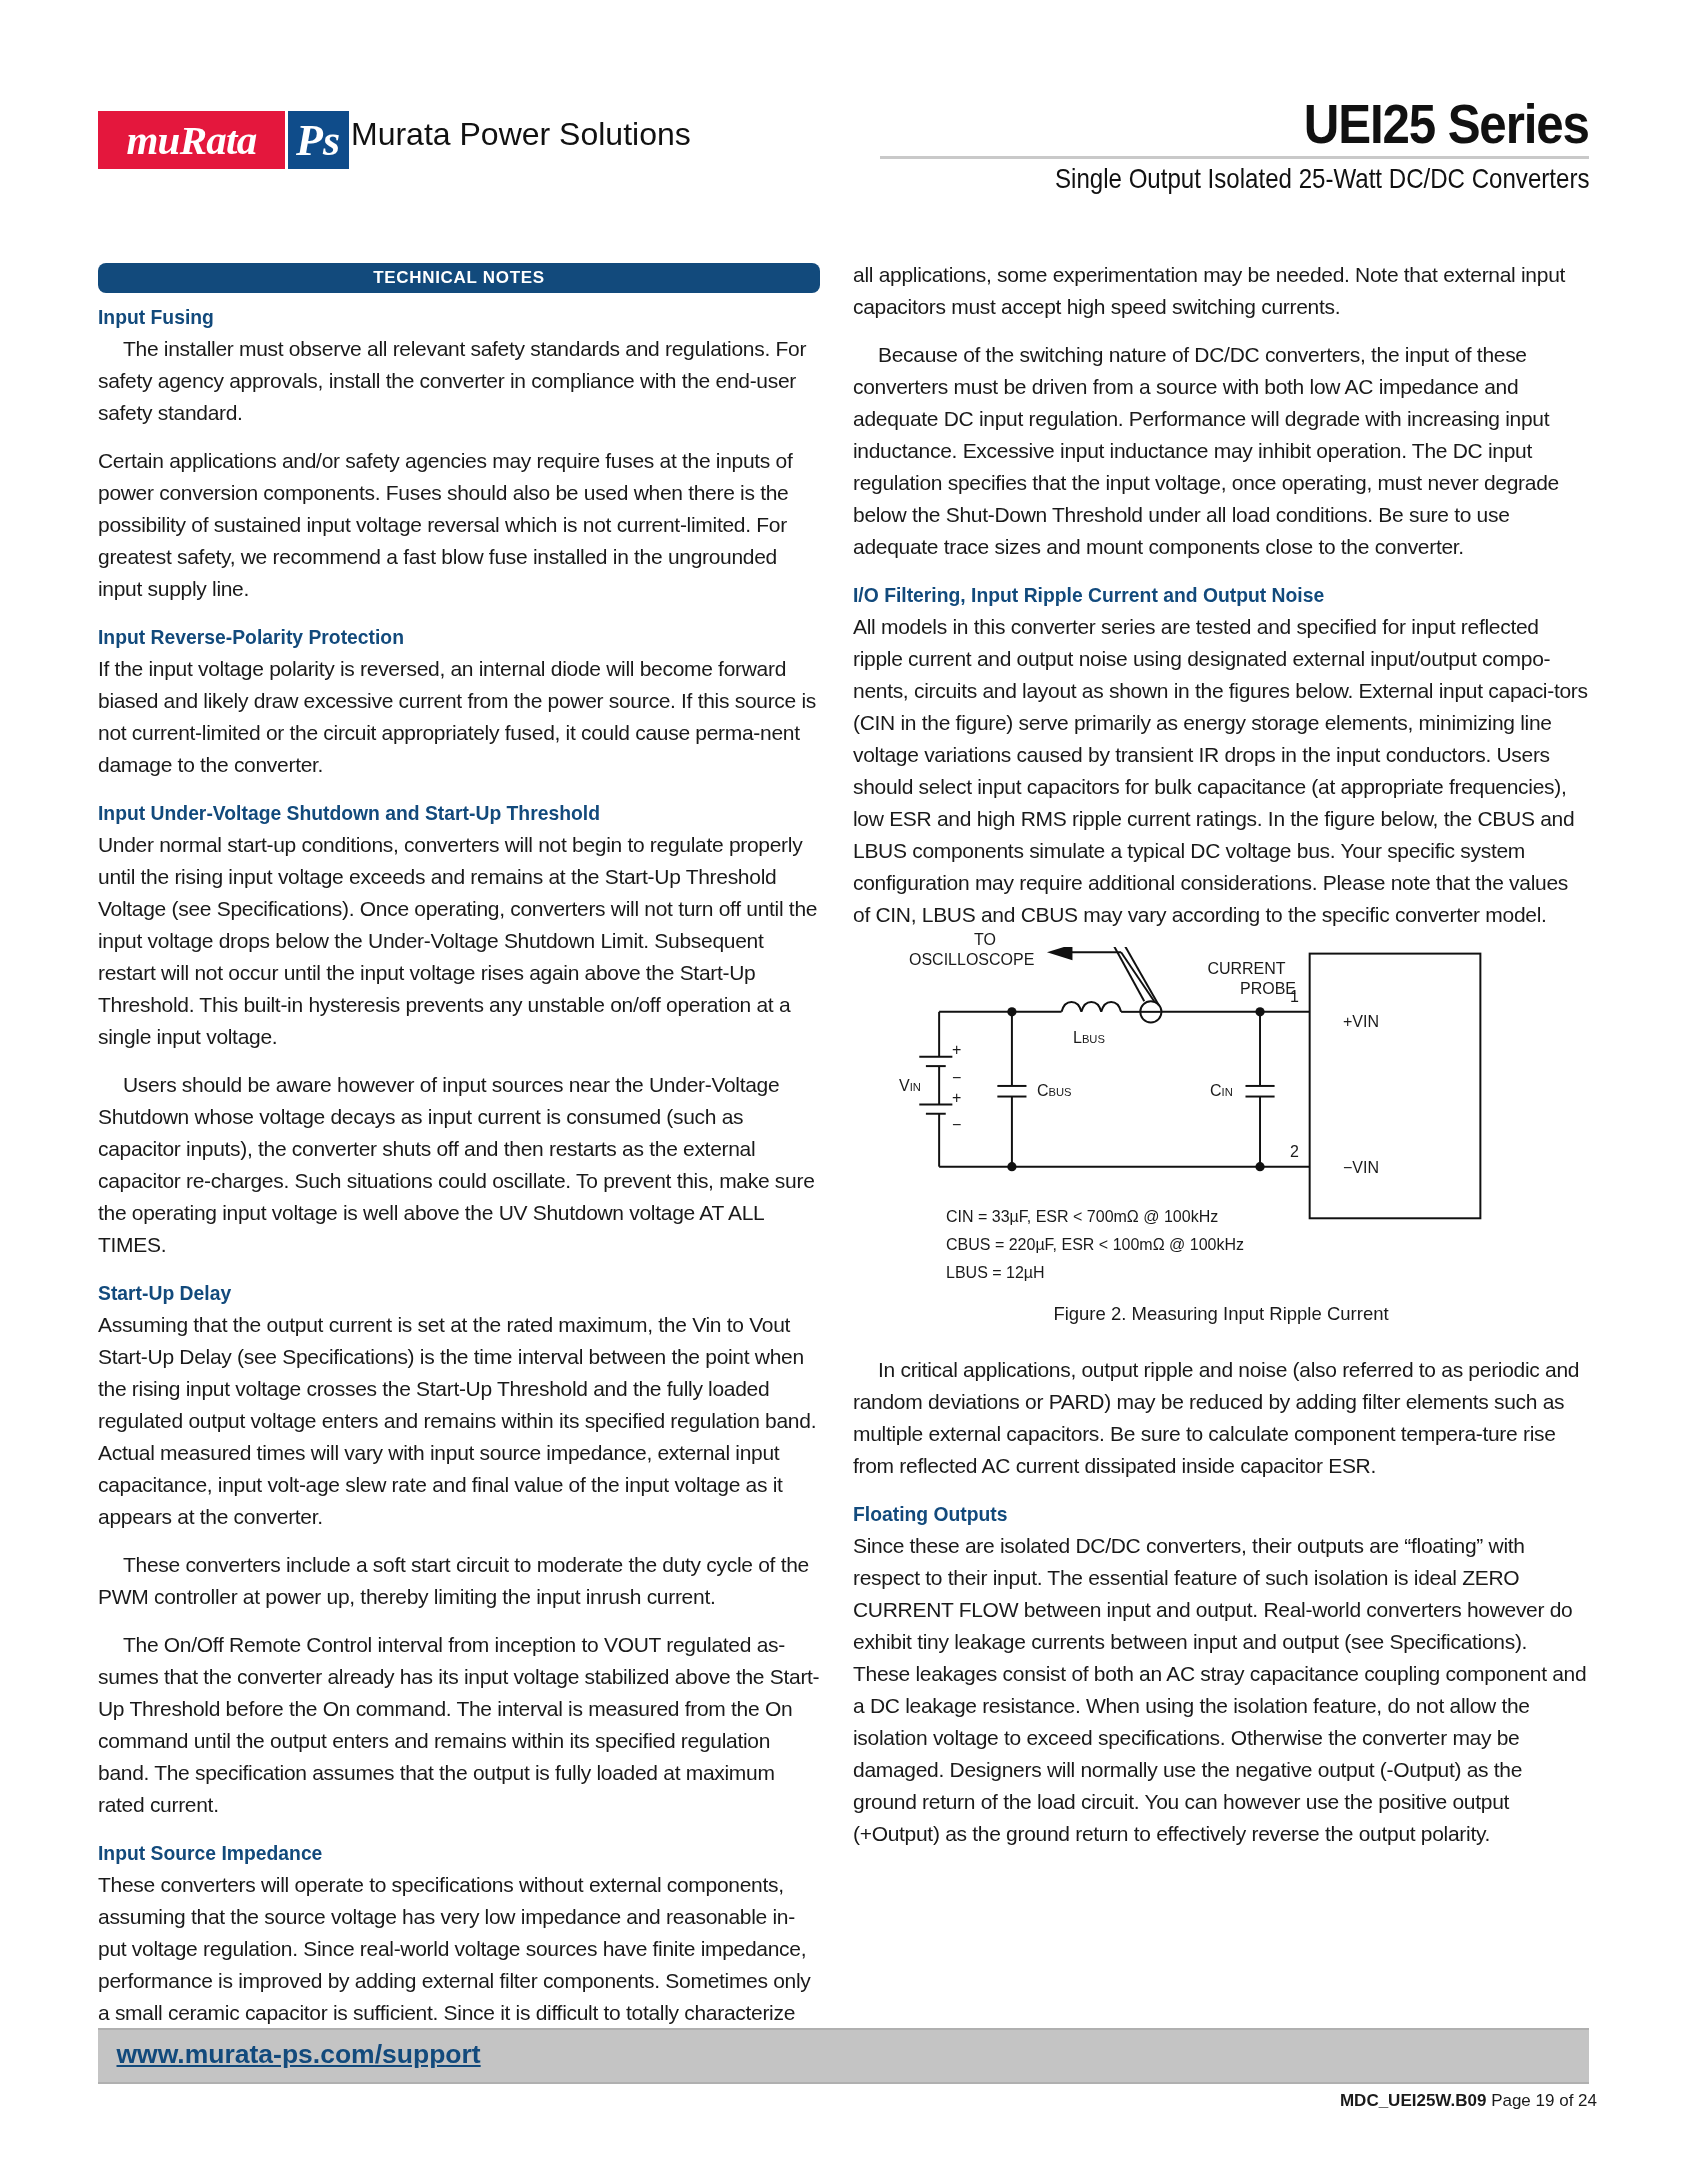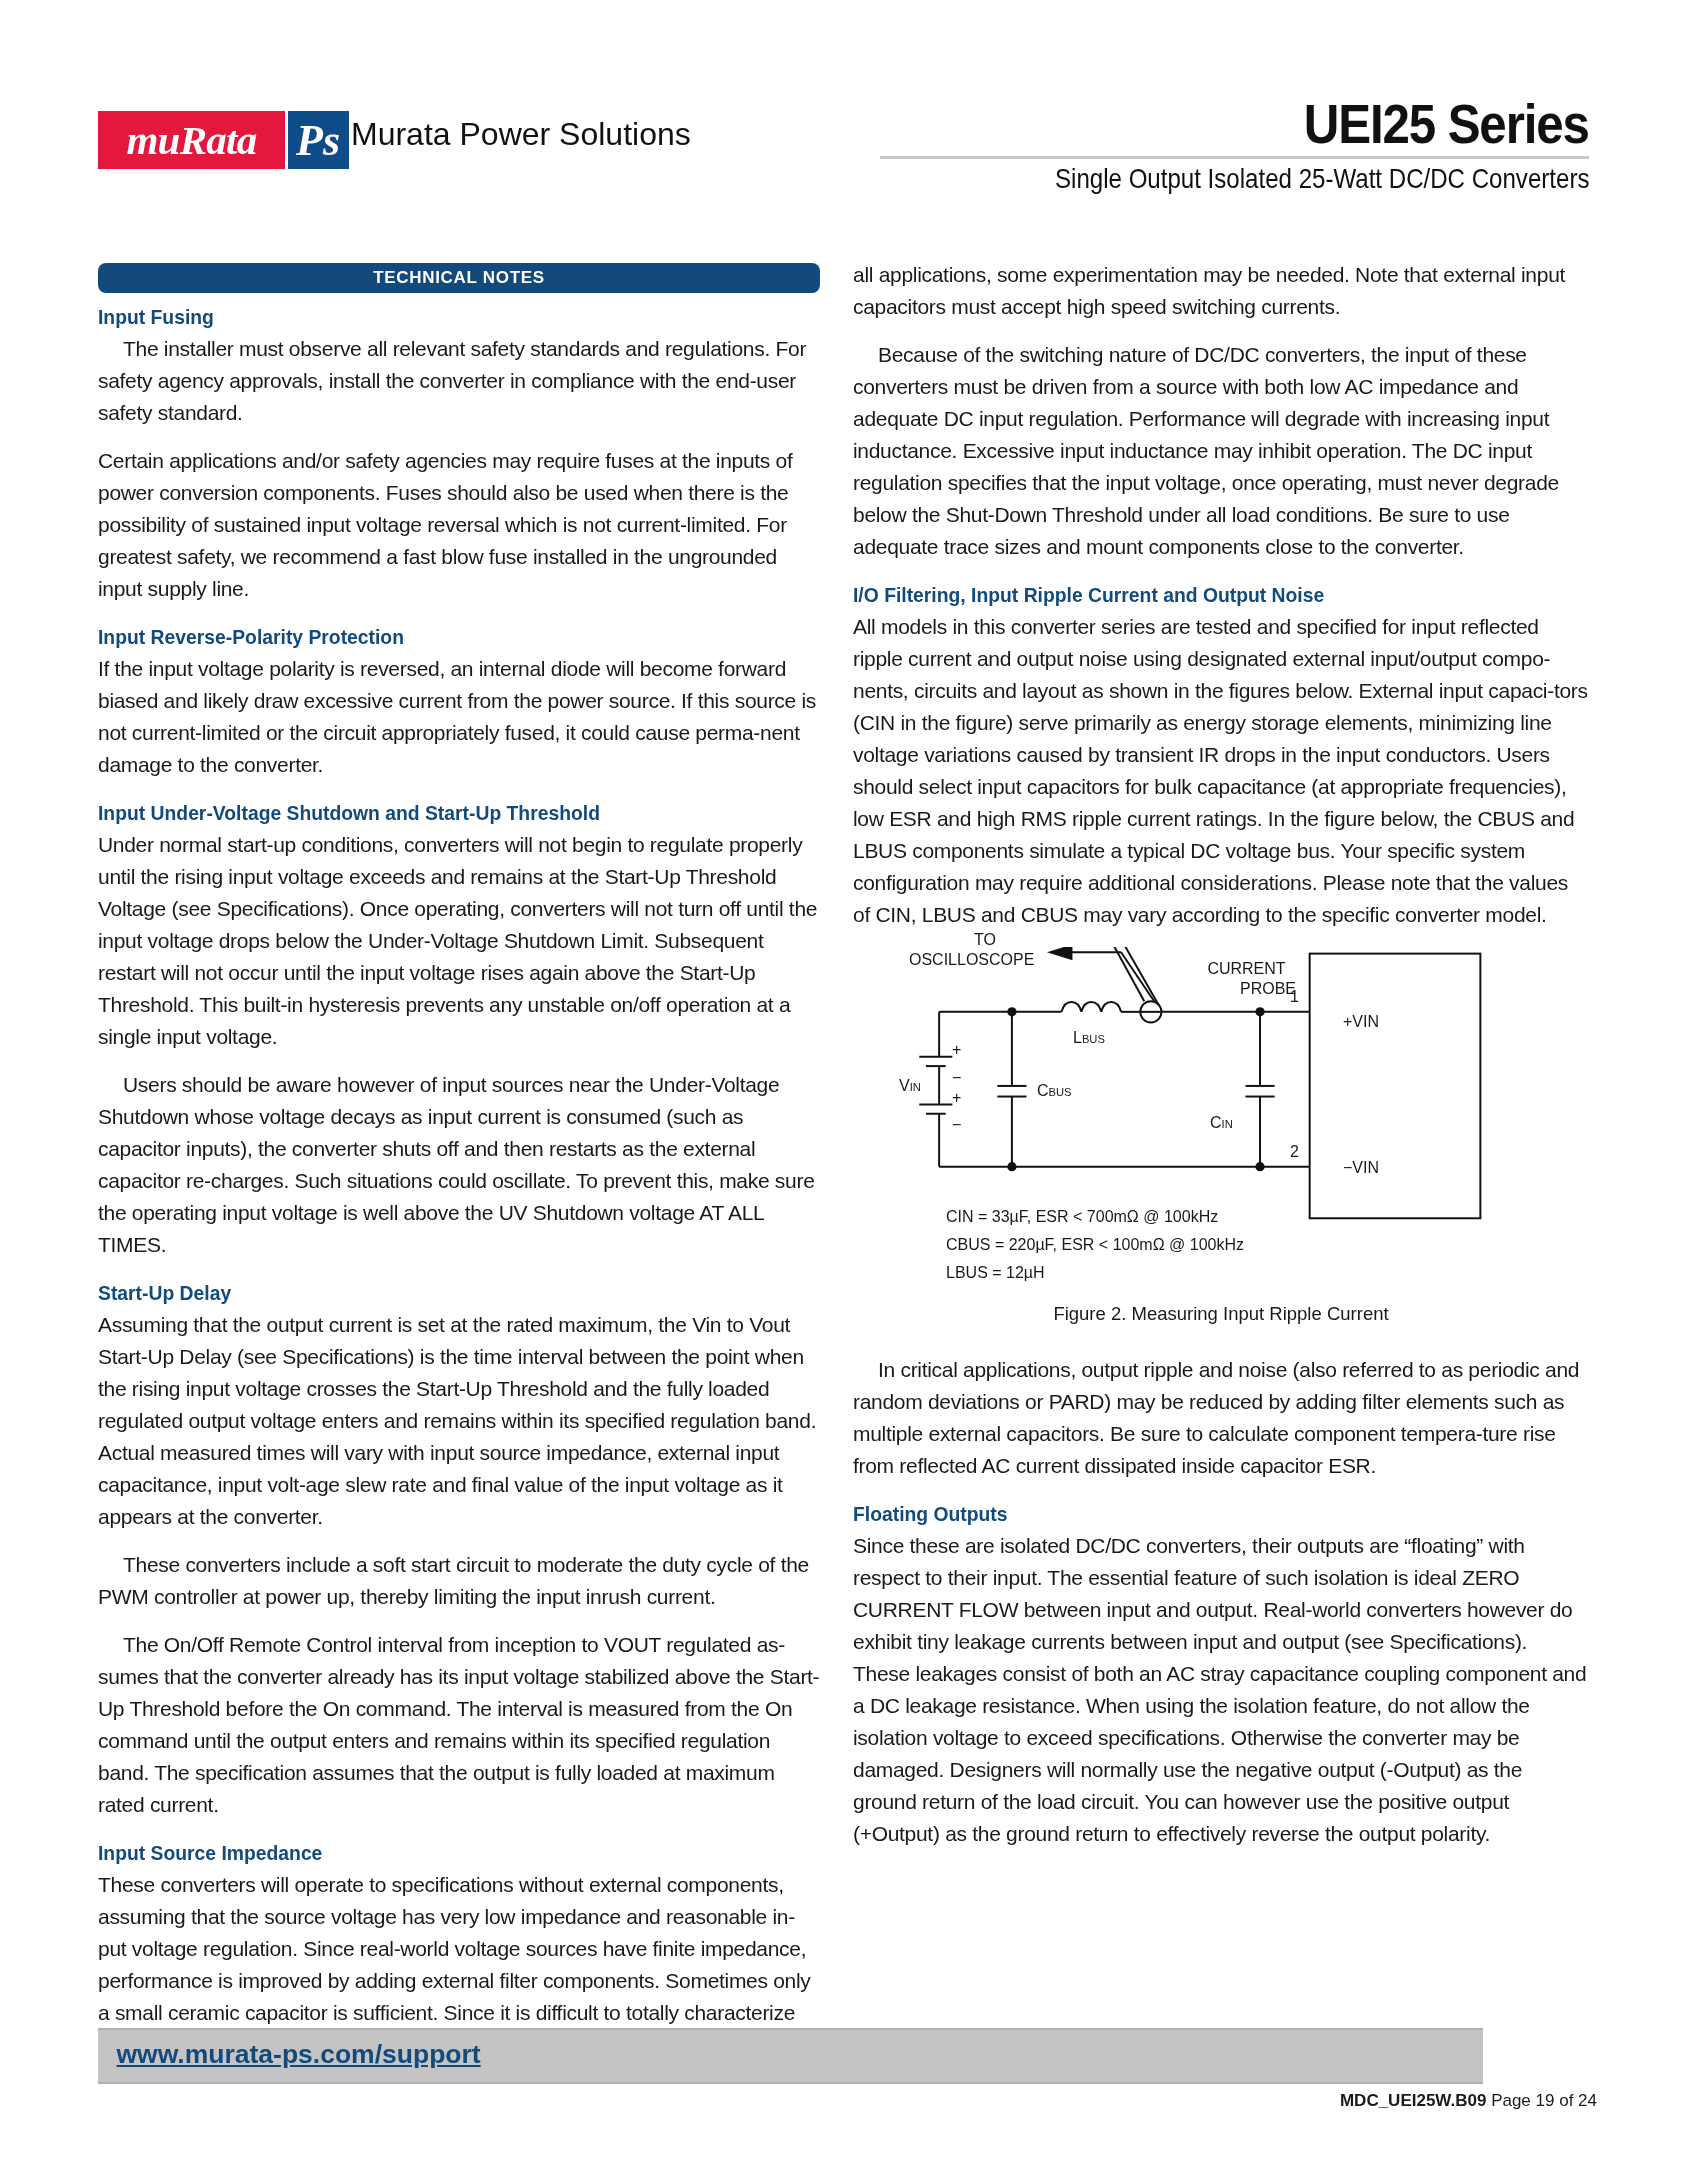--- a/index.html
+++ b/index.html
@@ -150,7 +150,7 @@
     <div class="fig-label" style="left:437px; top:196px;">2</div>
     <div class="fig-label" style="left:220px; top:82px;">L<span class="sub">bus</span></div>
     <div class="fig-label" style="left:184px; top:135px;">C<span class="sub">bus</span></div>
-    <div class="fig-label" style="left:357px; top:135px;margin-top:32px;">C<span class="sub">in</span></div>
+    <div class="fig-label" style="left:357px; top:135px;">C<span class="sub">in</span></div>
     <div class="fig-label" style="left:46px; top:130px;">V<span class="sub">in</span></div>
     <div class="fig-label" style="left:99px; top:94px;">+</div>
     <div class="fig-label" style="left:99px; top:122px;">−</div>

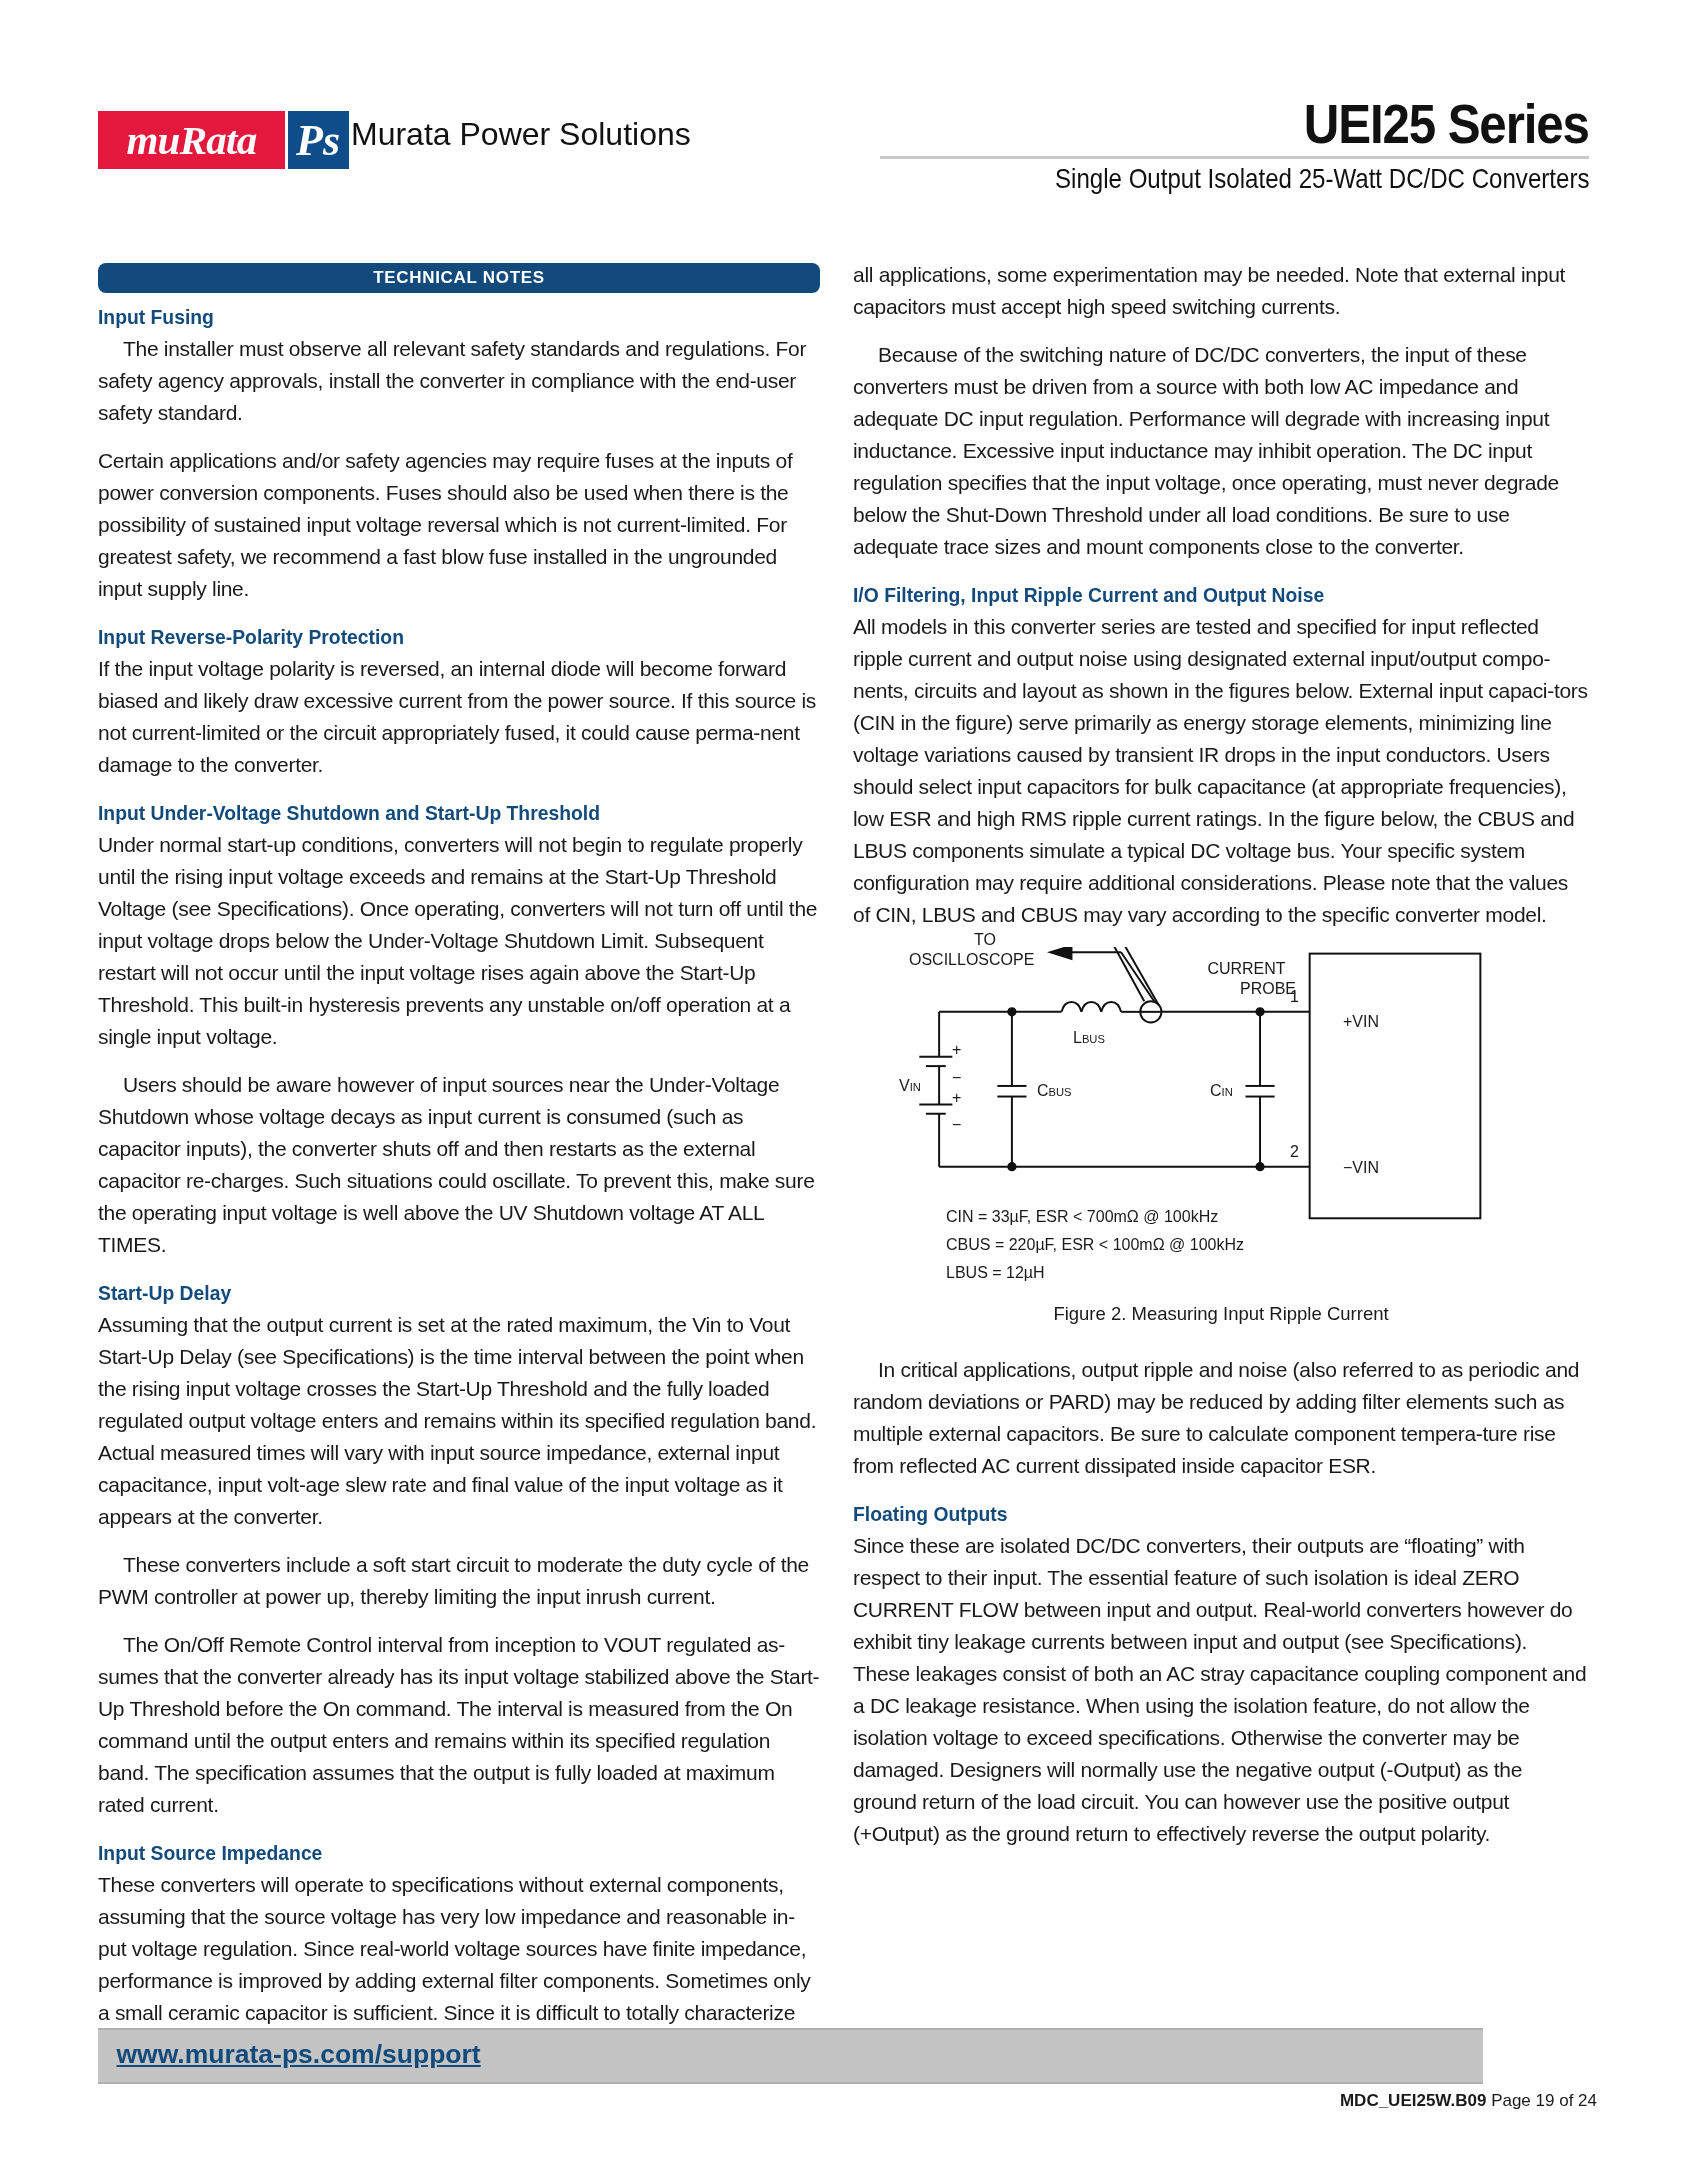--- a/index.html
+++ b/index.html
@@ -36,7 +36,7 @@
   .spec-line { position: absolute; left: 93px; font-size: 16px; white-space: nowrap; text-align: center; }
 
   
-  .footer-bar { position: absolute; left: 98px; top: 2028px; width: 1385px; height: 56px; background: #c4c4c4; border-top: 2.6px solid #b0b0b0; border-bottom: 2.6px solid #b0b0b0; box-sizing: border-box; }
+  .footer-bar { position: absolute; left: 98px; top: 2028px; width: 1491px; height: 56px; background: #c4c4c4; border-top: 2.6px solid #b0b0b0; border-bottom: 2.6px solid #b0b0b0; box-sizing: border-box; }
   .footer-url { position: absolute; left: 18.5px; top: 9.3px; font-size: 26.5px; font-weight: bold; color: #124a7c; text-decoration: underline; }
   .footer-code { position: absolute; right: 90px; top: 2091px; font-size: 17px; white-space: nowrap; margin-left: 43px; }
   .footer-code .docid { font-weight: bold; }

